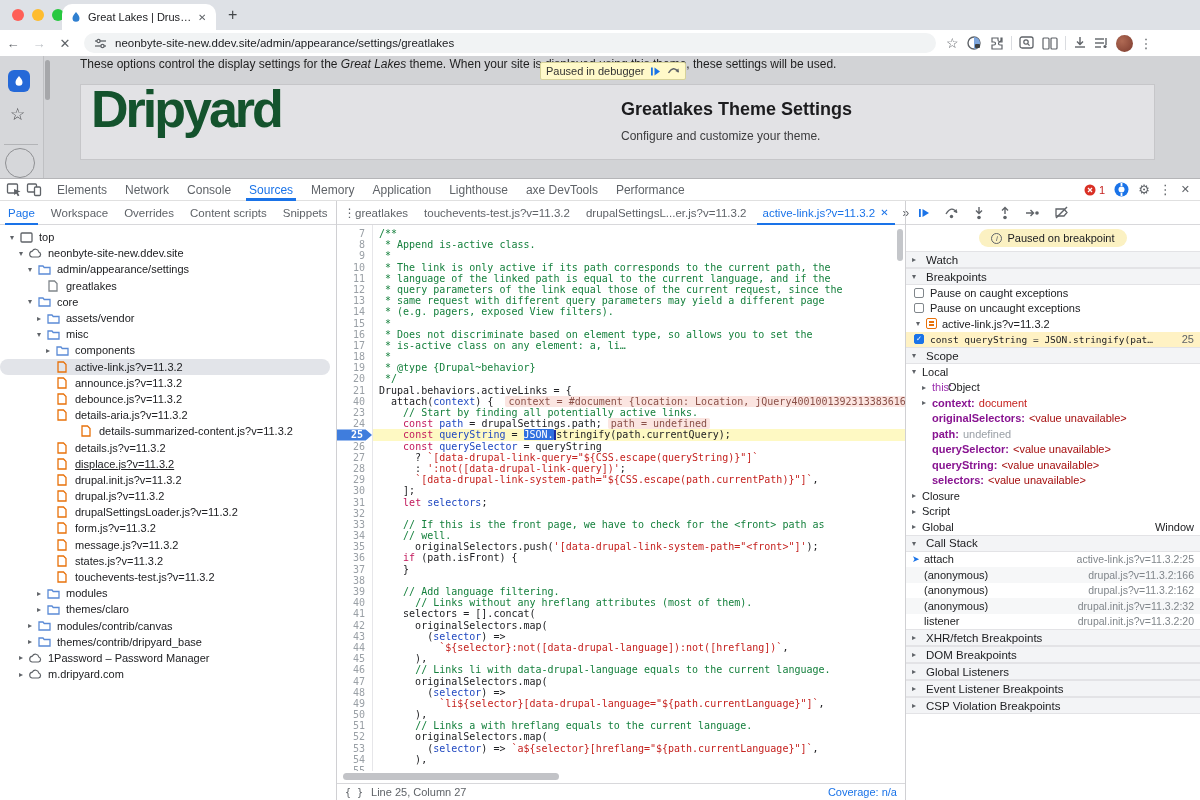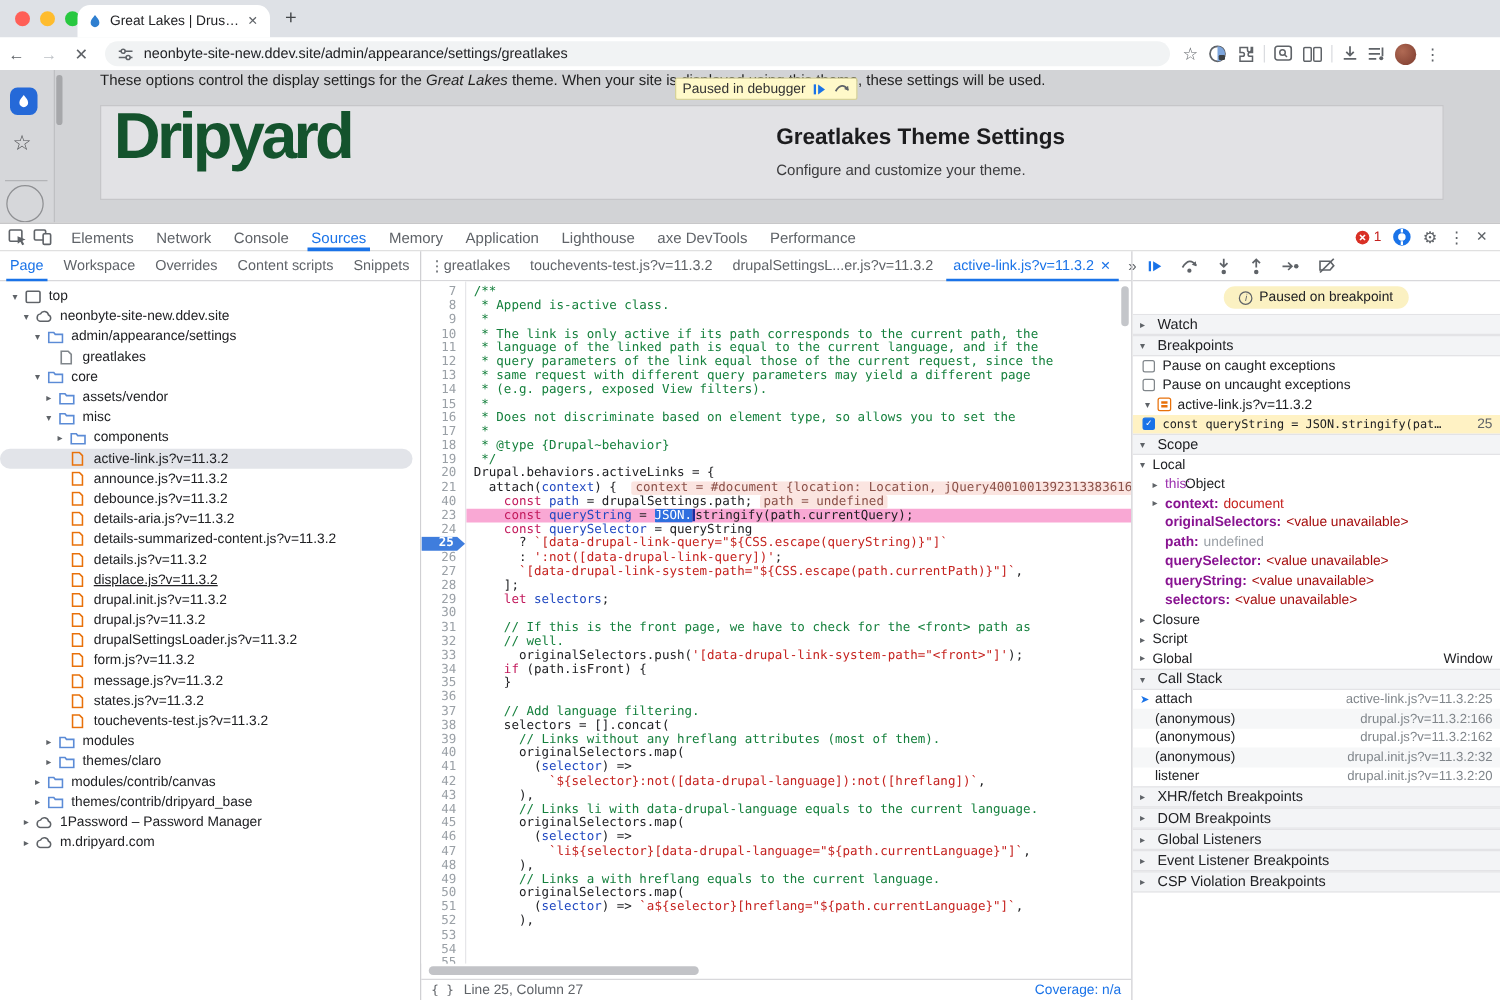--- a/index.html
+++ b/index.html
@@ -630,6 +630,7 @@
               <div class="cline"><span class="tk-c"> * (e.g. pagers, exposed View filters).</span></div>
               <div class="cline"><span class="tk-c"> *</span></div>
               <div class="cline"><span class="tk-c"> * Does not discriminate based on element type, so allows you to set the</span></div>
+              <div class="cline"><span class="tk-c"> * is-active class on any element: a, li…</span></div>
               <div class="cline"><span class="tk-c"> *</span></div>
               <div class="cline"><span class="tk-c"> * @type {Drupal~behavior}</span></div>
               <div class="cline"><span class="tk-c"> */</span></div>

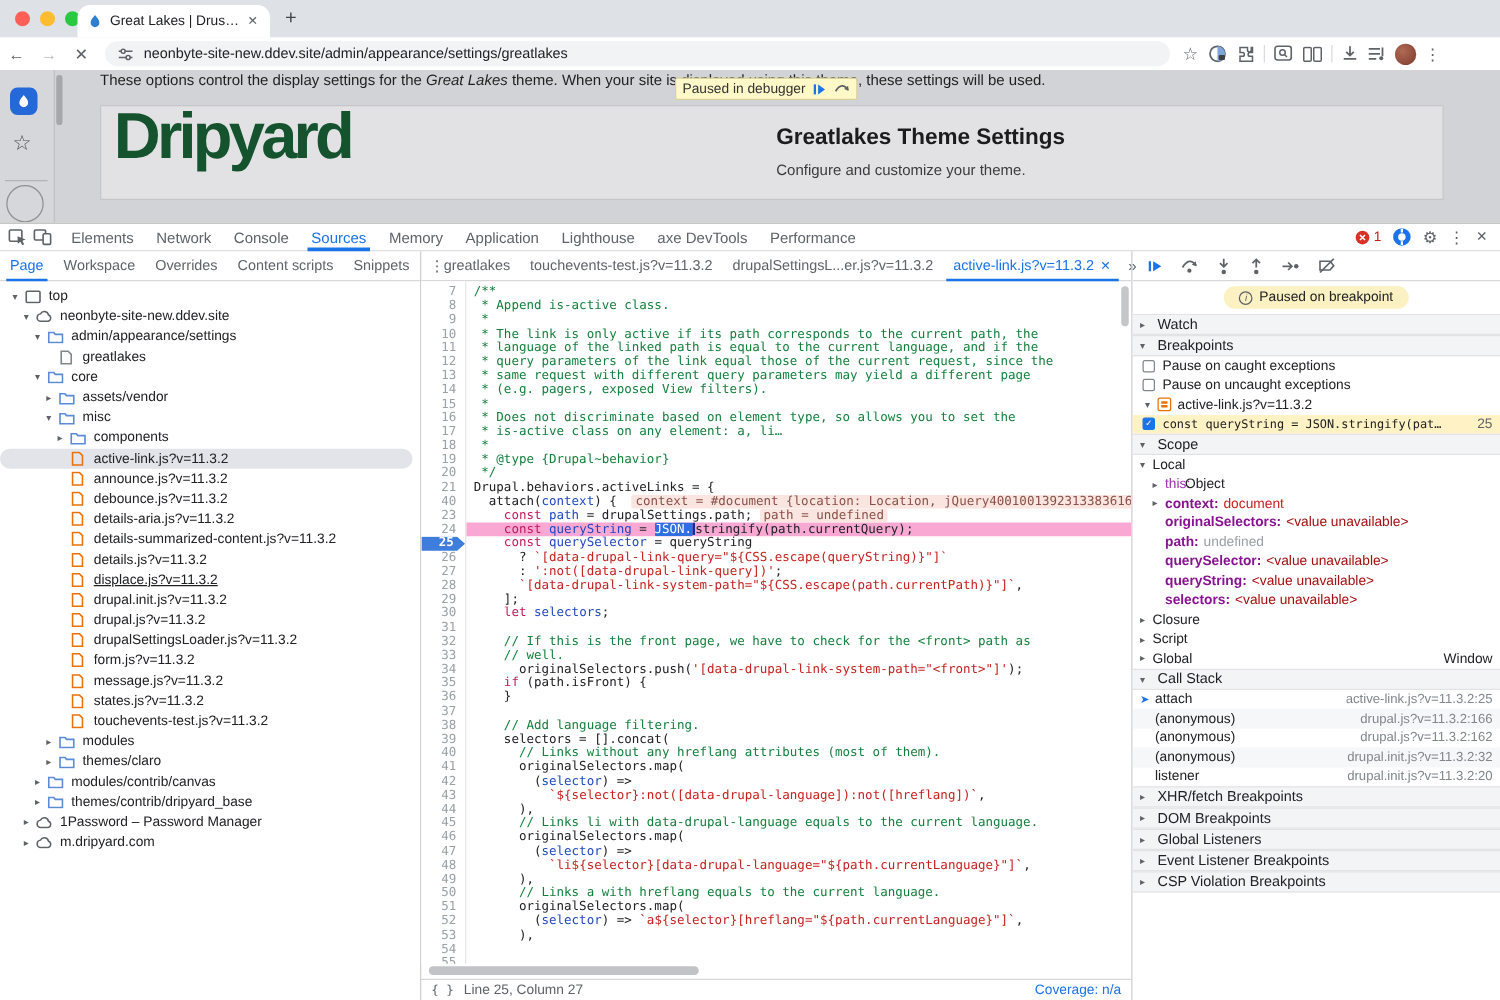--- a/index.html
+++ b/index.html
@@ -636,6 +636,7 @@
               <div class="cline"><span class="tk-c"> */</span></div>
               <div class="cline"><span class="tk-p">Drupal.behaviors.activeLinks = {</span></div>
               <div class="cline"><span class="tk-p">  attach(</span><span class="tk-d">context</span><span class="tk-p">) { </span><span class="tk-e">context = #document {location: Location, jQuery40010013923133836165291: {…}, impl</span></div>
+              <div class="cline"><span class="tk-p">    </span><span class="tk-c">// Start by finding all potentially active links.</span></div>
               <div class="cline"><span class="tk-p">    </span><span class="tk-k">const</span><span class="tk-p"> </span><span class="tk-d">path</span><span class="tk-p"> = drupalSettings.path;</span><span class="tk-e">path = undefined</span></div>
               <div class="cline paused"><span class="tk-p">    </span><span class="tk-k">const</span><span class="tk-p"> </span><span class="tk-d">queryString</span><span class="tk-p"> = </span><span class="tk-sel">JSON.</span><span class="caret"></span><span class="tk-p">stringify(path.currentQuery);</span></div>
               <div class="cline"><span class="tk-p">    </span><span class="tk-k">const</span><span class="tk-p"> </span><span class="tk-d">querySelector</span><span class="tk-p"> = queryString</span></div>

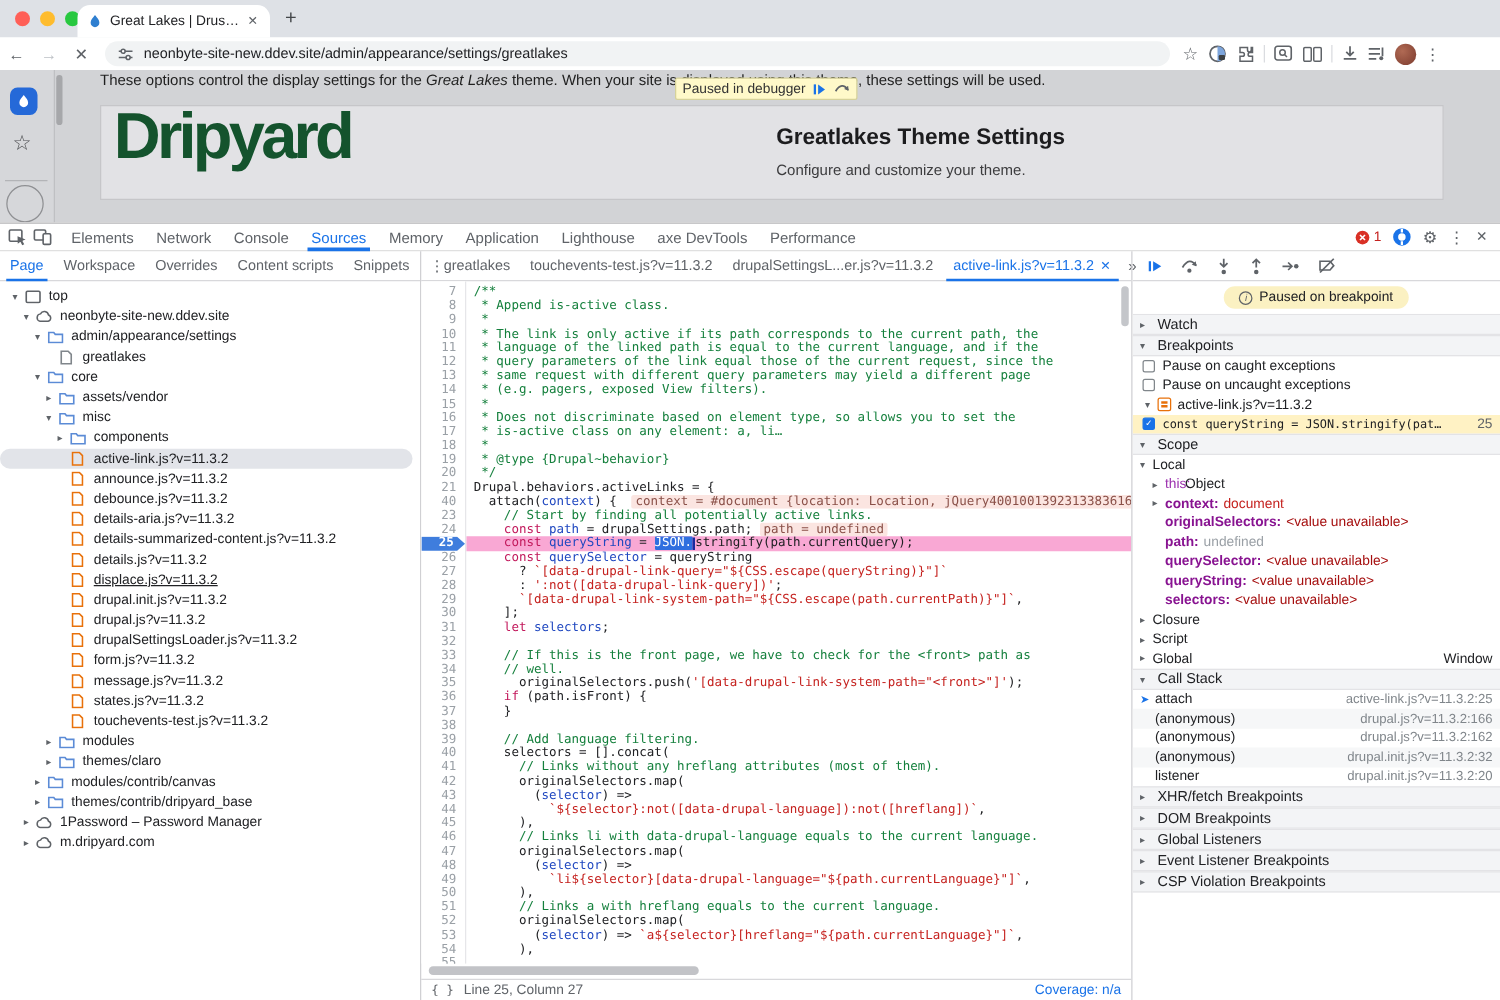--- a/index.html
+++ b/index.html
@@ -393,7 +393,7 @@
               </span>
               <span class="tlabel">details-aria.js?v=11.3.2</span>
             </div>
-            <div class="trow" style="padding-left: 42px;">
+            <div class="trow" style="padding-left: 66px;">
               <span class="arr"></span>
               <span class="ticon">
                 <svg width="10" height="12" viewBox="0 0 10 12">

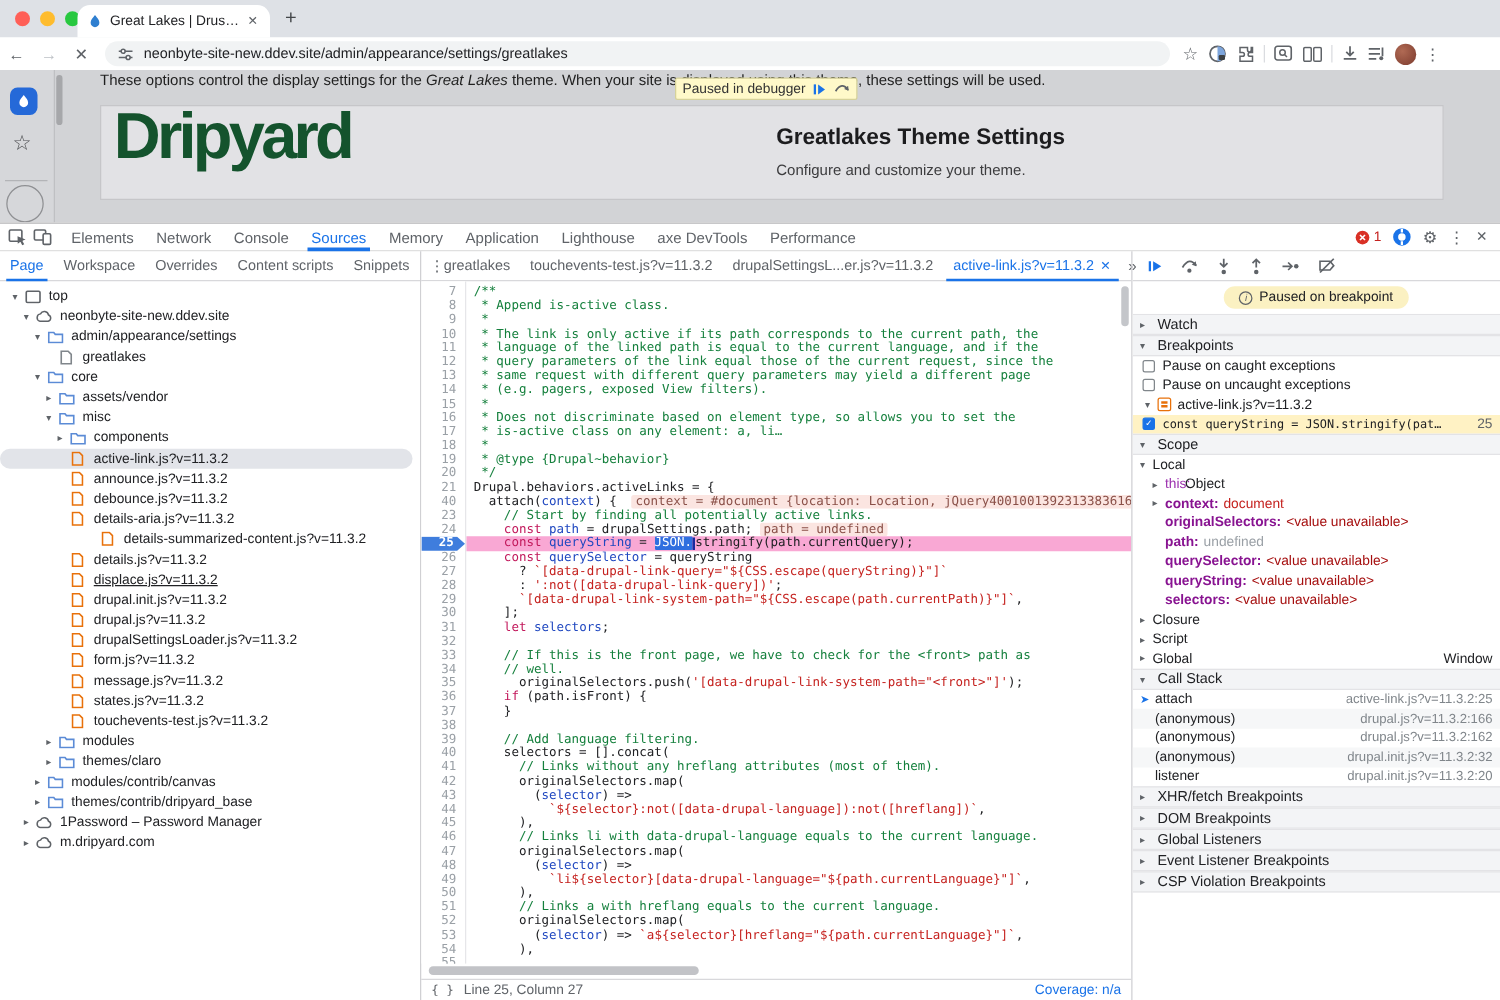--- a/index.html
+++ b/index.html
@@ -82,7 +82,7 @@
   .gnum.paused { background:#3f7ddd; color:#fff; clip-path:polygon(0 0,82% 0,100% 50%,82% 100%,0 100%); padding-right:9px; font-weight:bold; }
   .codecol { flex:1; overflow:hidden; padding-top:3px; position:relative; }
   .cline { height:11.2px; line-height:11.2px; white-space:pre; padding-left:6px; overflow:hidden; }
-  .cline.paused { background:#f9a8d4; }
+  .cline.paused { background:#fef9c3; }
   .tk-c{color:#15803d} .tk-k{color:#c2185b} .tk-d{color:#2048c0} .tk-s{color:#c5221f} .tk-p{color:#202124}
   .tk-e{background:#fbe5e1;color:#8a5048;border-radius:2px;padding:0 3px;margin-left:6px;}
   .tk-sel{background:#2f6fdf;color:#fff;border-radius:1px;}

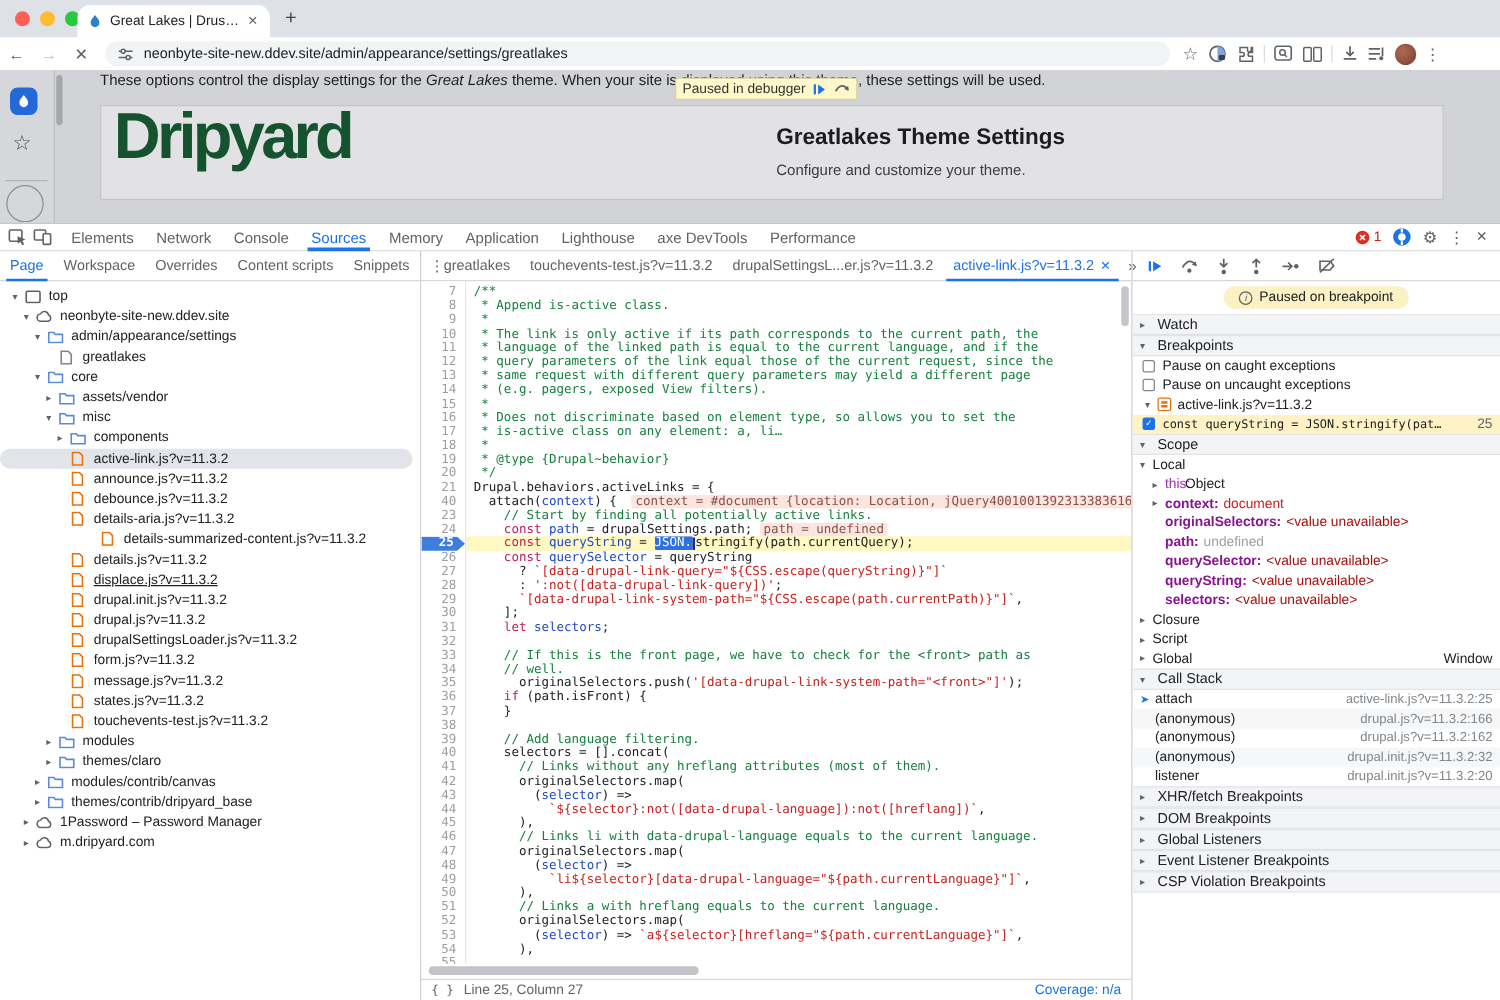--- a/index.html
+++ b/index.html
@@ -653,8 +653,8 @@
               <div class="cline"><span class="tk-p">    }</span></div>
               <div class="cline"><span class="tk-p">&nbsp;</span></div>
               <div class="cline"><span class="tk-p">    </span><span class="tk-c">// Add language filtering.</span></div>
+              <div class="cline"><span class="tk-p">      </span><span class="tk-c">// Links without any hreflang attributes (most of them).</span></div>
               <div class="cline"><span class="tk-p">    selectors = [].concat(</span></div>
-              <div class="cline"><span class="tk-p">      </span><span class="tk-c">// Links without any hreflang attributes (most of them).</span></div>
               <div class="cline"><span class="tk-p">      originalSelectors.map(</span></div>
               <div class="cline"><span class="tk-p">        (</span><span class="tk-d">selector</span><span class="tk-p">) =&gt;</span></div>
               <div class="cline"><span class="tk-p">          </span><span class="tk-s">`${selector}:not([data-drupal-language]):not([hreflang])`</span><span class="tk-p">,</span></div>

